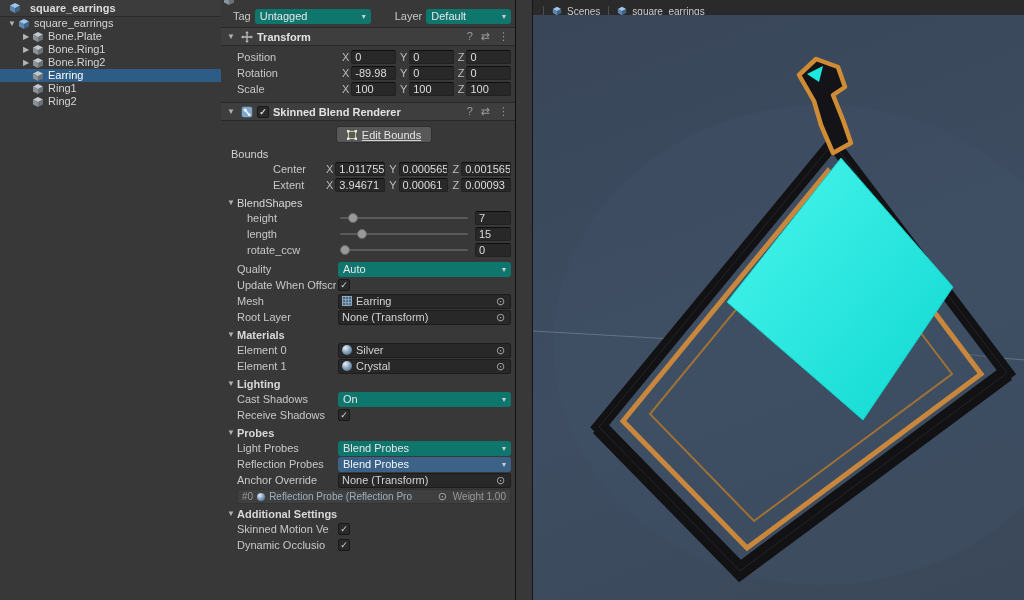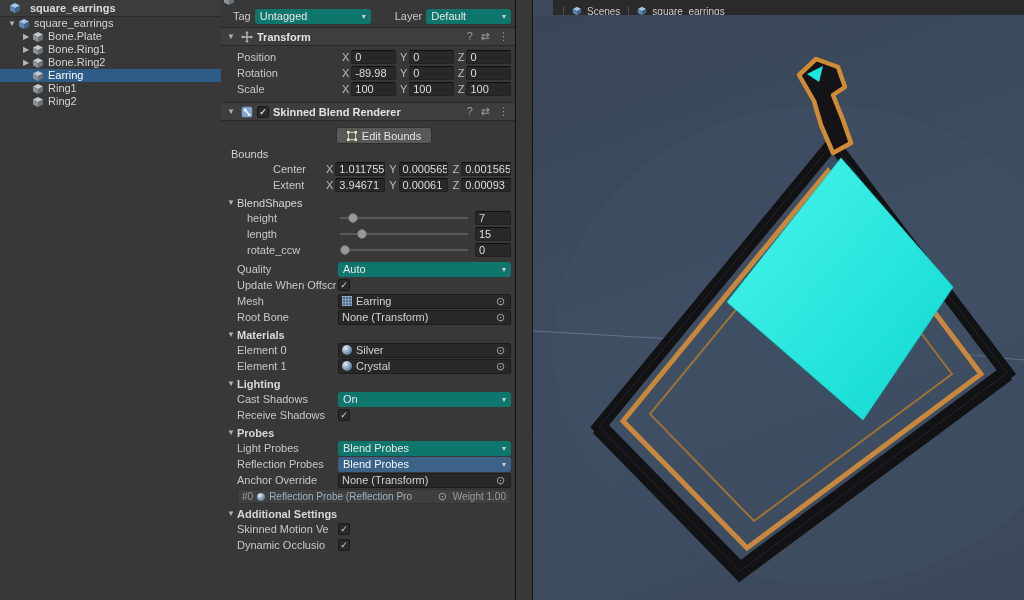--- a/index.html
+++ b/index.html
@@ -64,7 +64,7 @@
 
   
   #scene{position:absolute;left:532px;top:0;width:492px;height:600px;background:#3c4a5d;border-left:1px solid #151515;}
-  #scene .toolbar{height:23px;background:#2a2a2a;border-bottom:1px solid #161616;display:flex;align-items:center;gap:5px;padding-left:7px;font-size:10px;color:#cccccc;margin-left:20px;}
+  #scene .toolbar{height:23px;background:#2a2a2a;border-bottom:1px solid #161616;display:flex;align-items:center;gap:5px;padding-left:7px;font-size:10px;color:#cccccc;}
   .tb-div{width:1px;height:10px;background:#4d4d4d;margin:0 3px;flex-shrink:0;}
   #scene .viewport{position:absolute;top:15px;left:0;right:0;bottom:0;background:linear-gradient(160deg,#39465a 0%,#3e4d61 55%,#3a4859 100%);overflow:hidden;}
   #scene .viewport svg{display:block;}

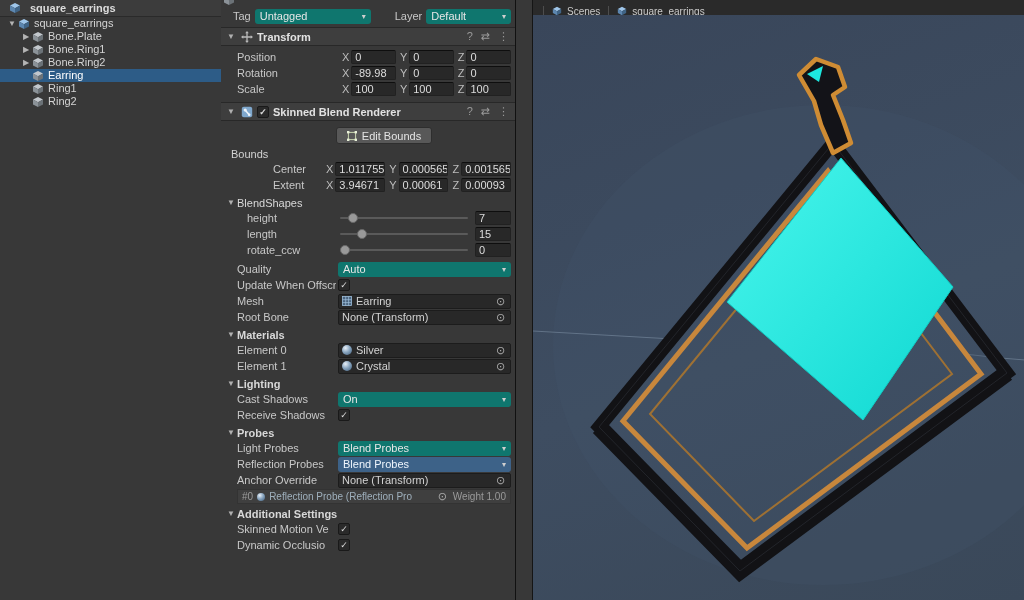--- a/index.html
+++ b/index.html
@@ -53,7 +53,7 @@
   .slider-track{flex:1;position:relative;height:14px;margin:0 5px 0 2px;min-width:0;cursor:pointer;}
   .slider-track::before{content:"";position:absolute;left:0;right:0;top:6px;height:2px;background:#5a5a5a;border-radius:1px;}
   .knob{position:absolute;top:2px;width:10px;height:10px;border-radius:50%;background:#999;border:1px solid #686868;}
-  .btnrow{height:18px;display:flex;align-items:flex-end;padding-left:115px;margin:5px 0 2px;}
+  .btnrow{height:18px;display:flex;align-items:flex-start;padding-left:115px;margin:5px 0 2px;text-decoration:underline;}
   .ebtn{width:96px;height:17px;background:#585858;border:1px solid #2e2e2e;border-radius:3px;display:flex;align-items:center;justify-content:center;gap:5px;color:#e4e4e4;cursor:pointer;}
   .sphere{width:10px;height:10px;border-radius:50%;flex-shrink:0;background:radial-gradient(circle at 35% 30%,#e8f0f8 0%,#8aa6c0 45%,#3c5a78 100%);}
   .sphere.small{width:8px;height:8px;}

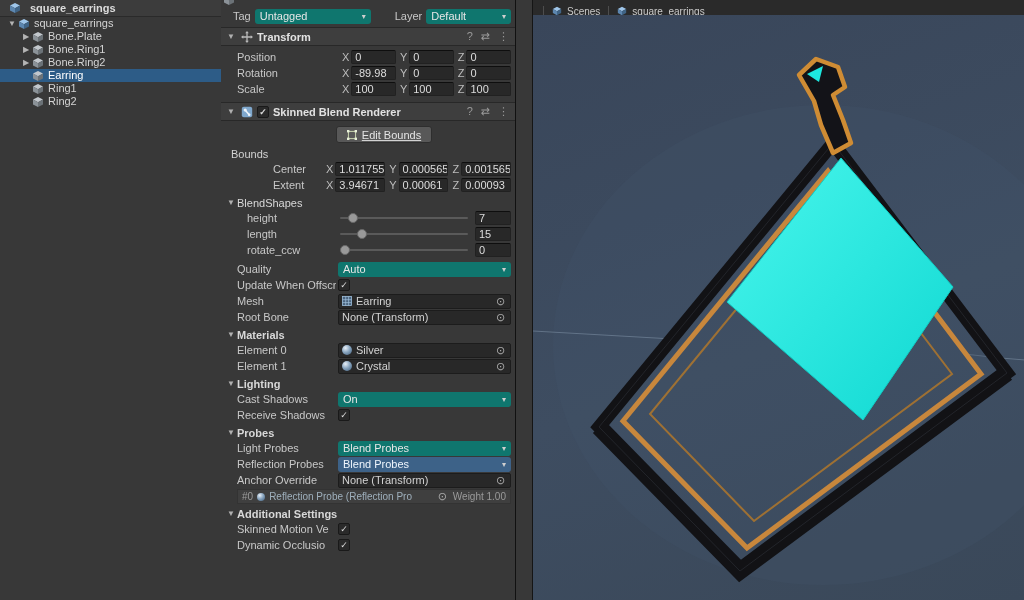--- a/index.html
+++ b/index.html
@@ -327,7 +327,7 @@
       </div>
     </div>
     <div class="irow">
-      <span class="ilabel">Root Bone</span>
+      <span class="ilabel">Root Layer</span>
       <div class="objfield">
         <span>None (Transform)</span>
         <span class="picker">⊙</span>

